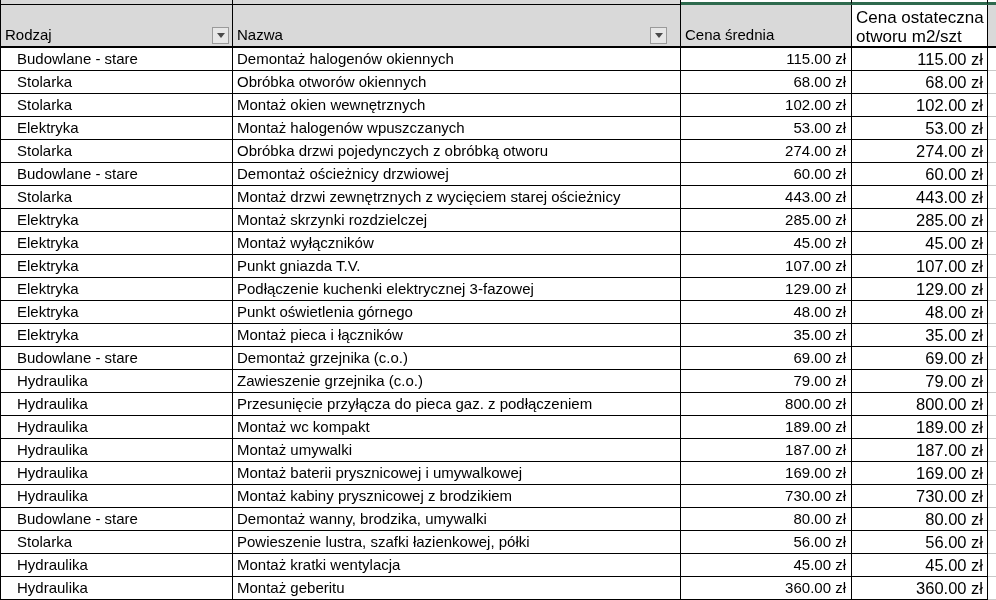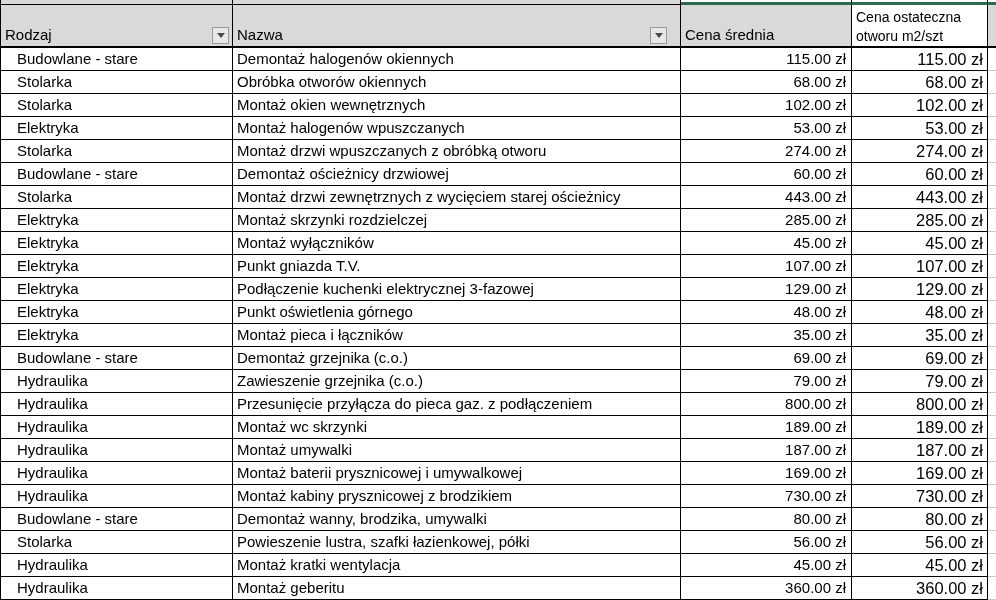--- a/index.html
+++ b/index.html
@@ -45,7 +45,7 @@
   }
   .header-twoline {
     position:absolute; left:4px; top:3px;
-    line-height:19px; font-size:14px;
+    line-height:19px; font-size:17px;
   }
   .header-twoline span { display:block; }
 

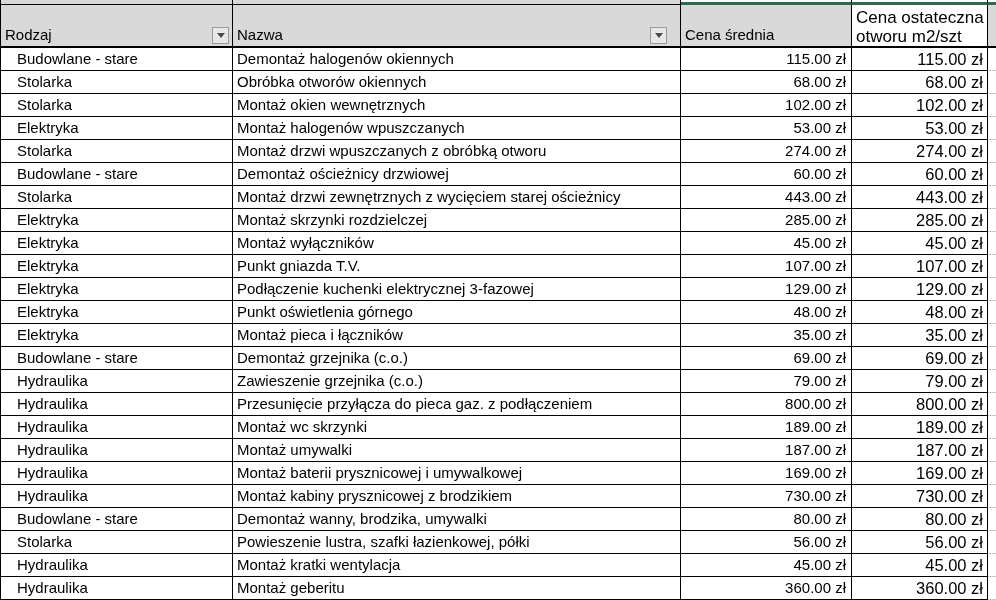--- a/index.html
+++ b/index.html
@@ -148,7 +148,7 @@
       </div>
       <div class="row data-row">
         <div class="c col-a">Stolarka</div>
-        <div class="c col-b">Montaż drzwi wpuszczanych z obróbką otworu</div>
+        <div class="c col-b">Obróbka drzwi pojedynczych z obróbką otworu</div>
         <div class="c col-c">274.00 zł</div>
         <div class="c col-d">274.00 zł</div>
         <div class="c col-e"></div>

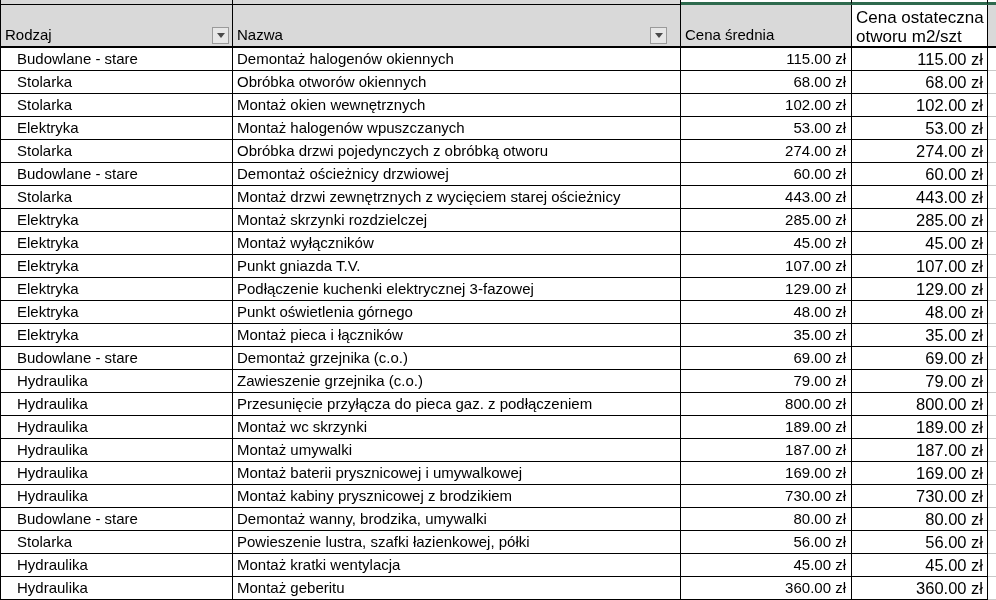--- a/index.html
+++ b/index.html
@@ -232,7 +232,7 @@
       </div>
       <div class="row data-row">
         <div class="c col-a">Hydraulika</div>
-        <div class="c col-b">Montaż wc skrzynki</div>
+        <div class="c col-b">Montaż wc kompakt</div>
         <div class="c col-c">189.00 zł</div>
         <div class="c col-d">189.00 zł</div>
         <div class="c col-e"></div>

